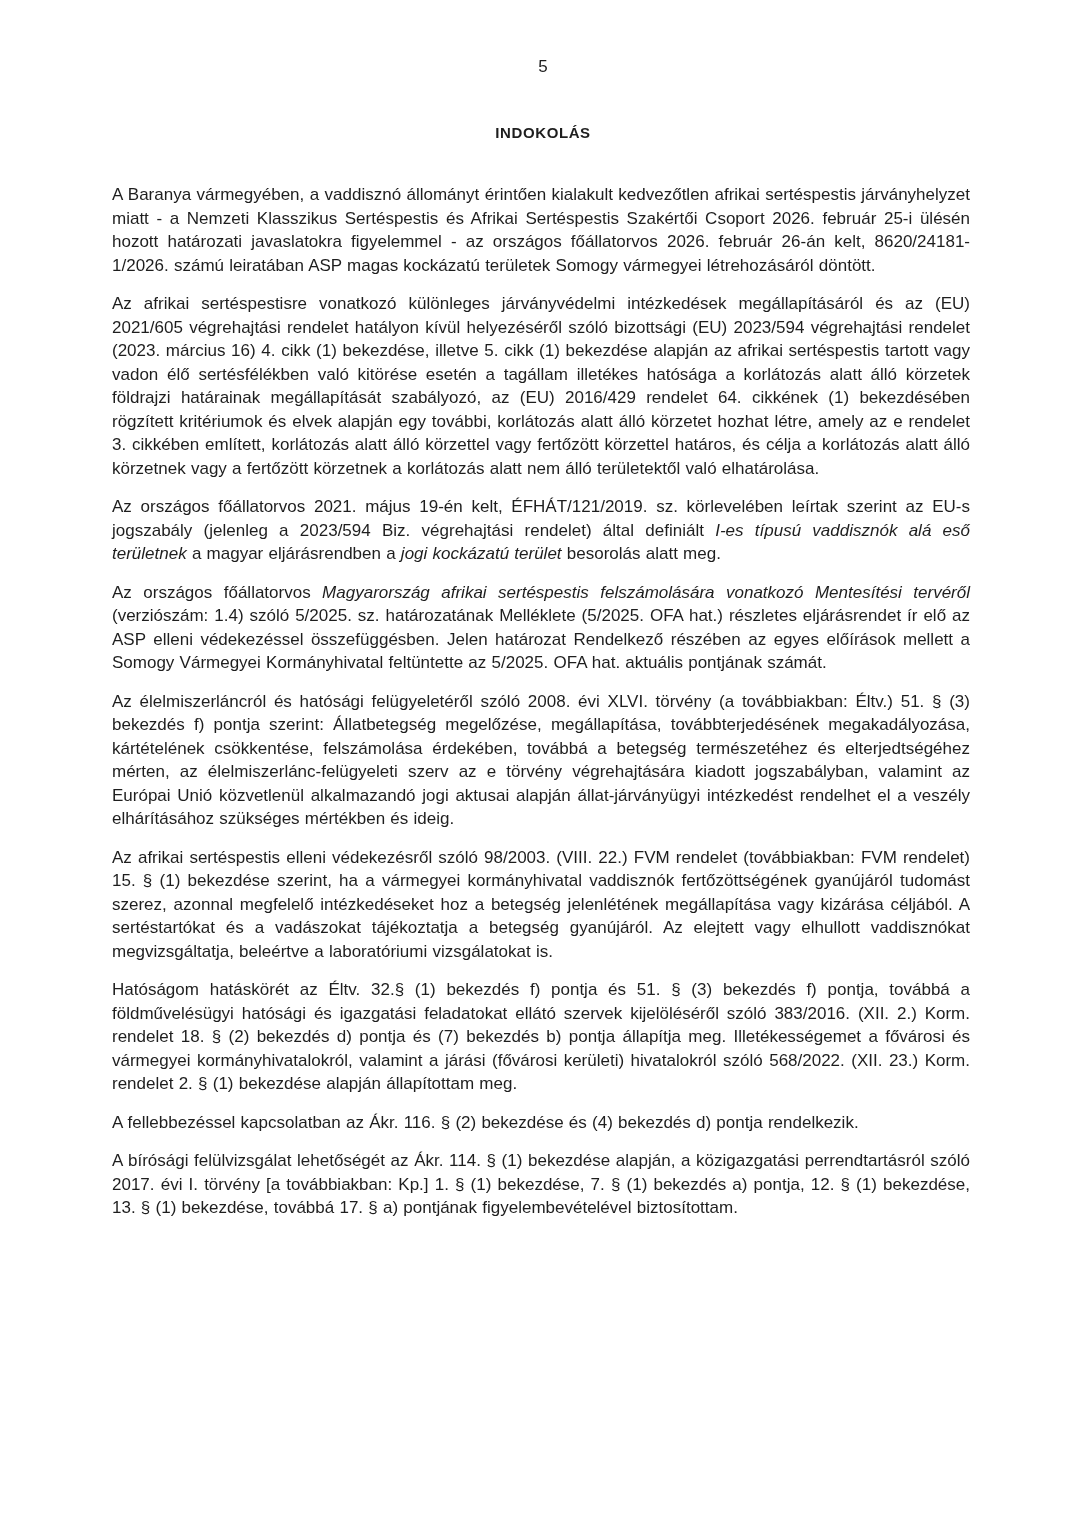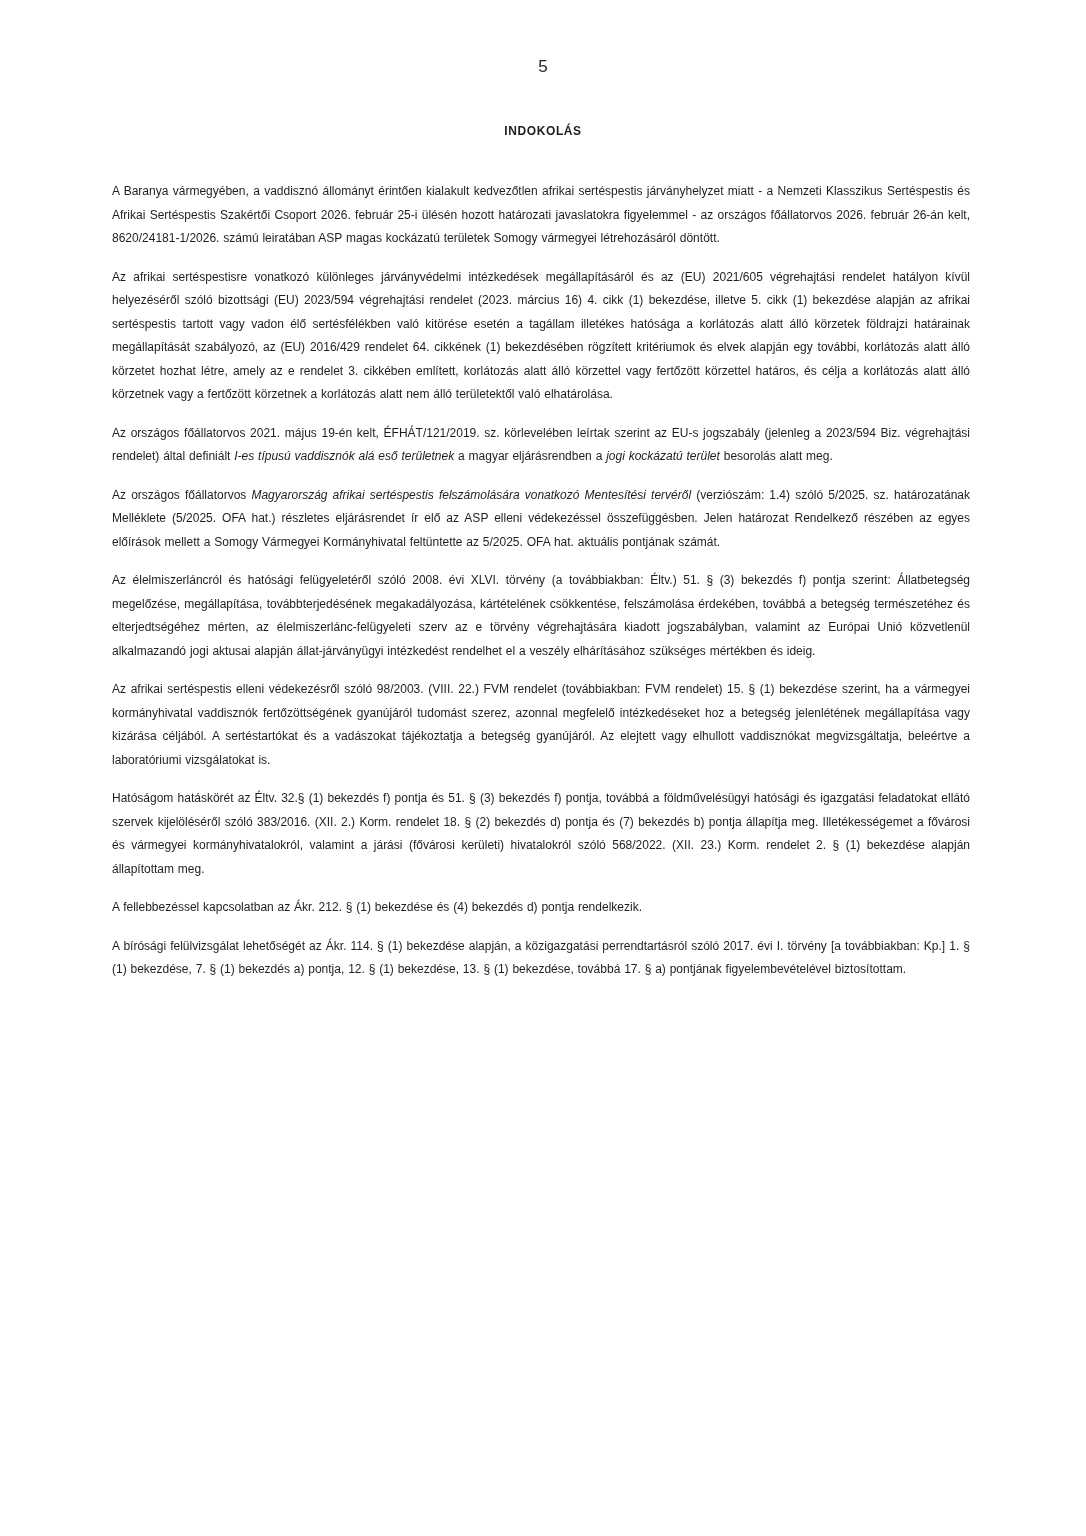--- a/index.html
+++ b/index.html
@@ -27,7 +27,7 @@
   }
   .doc-title {
     text-align: center;
-    font-size: 12px;
+    font-size: 15px;
     font-weight: bold;
     letter-spacing: 0.6px;
     margin: 0 0 42px 0;

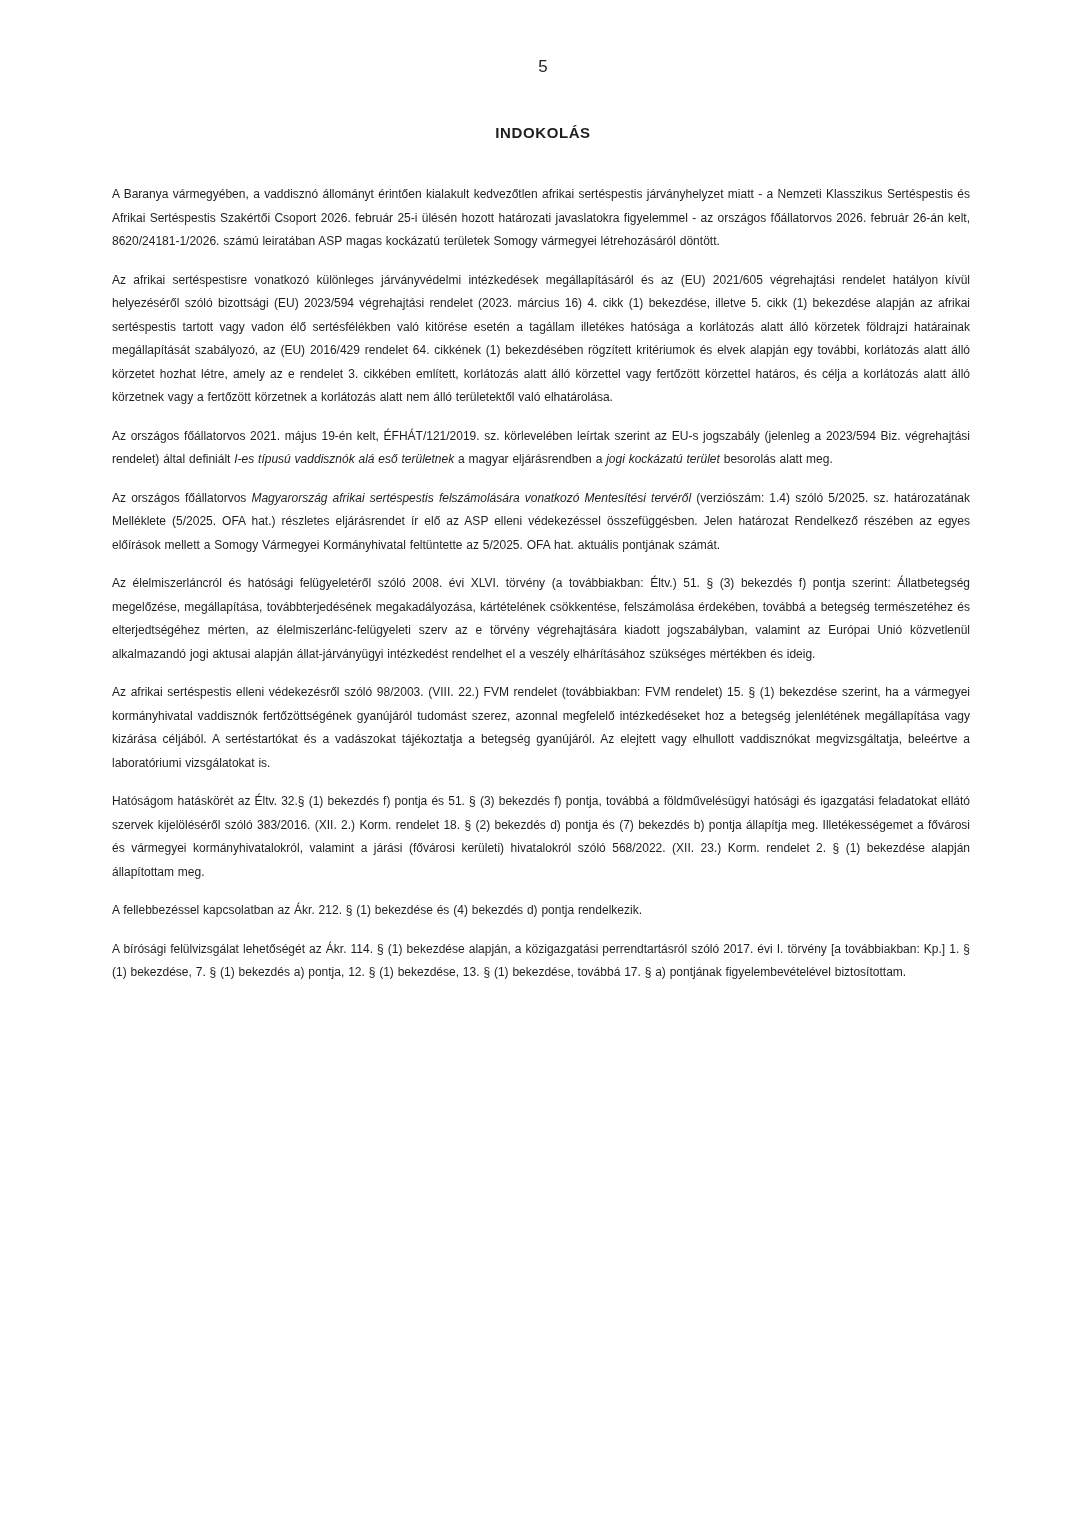--- a/index.html
+++ b/index.html
@@ -33,7 +33,7 @@
     margin: 0 0 42px 0;
   }
   .doc-body p.para {
-    font-size: 12px;
+    font-size: 17px;
     line-height: 23.5px;
     text-align: justify;
     margin: 0 4px 15px 0;

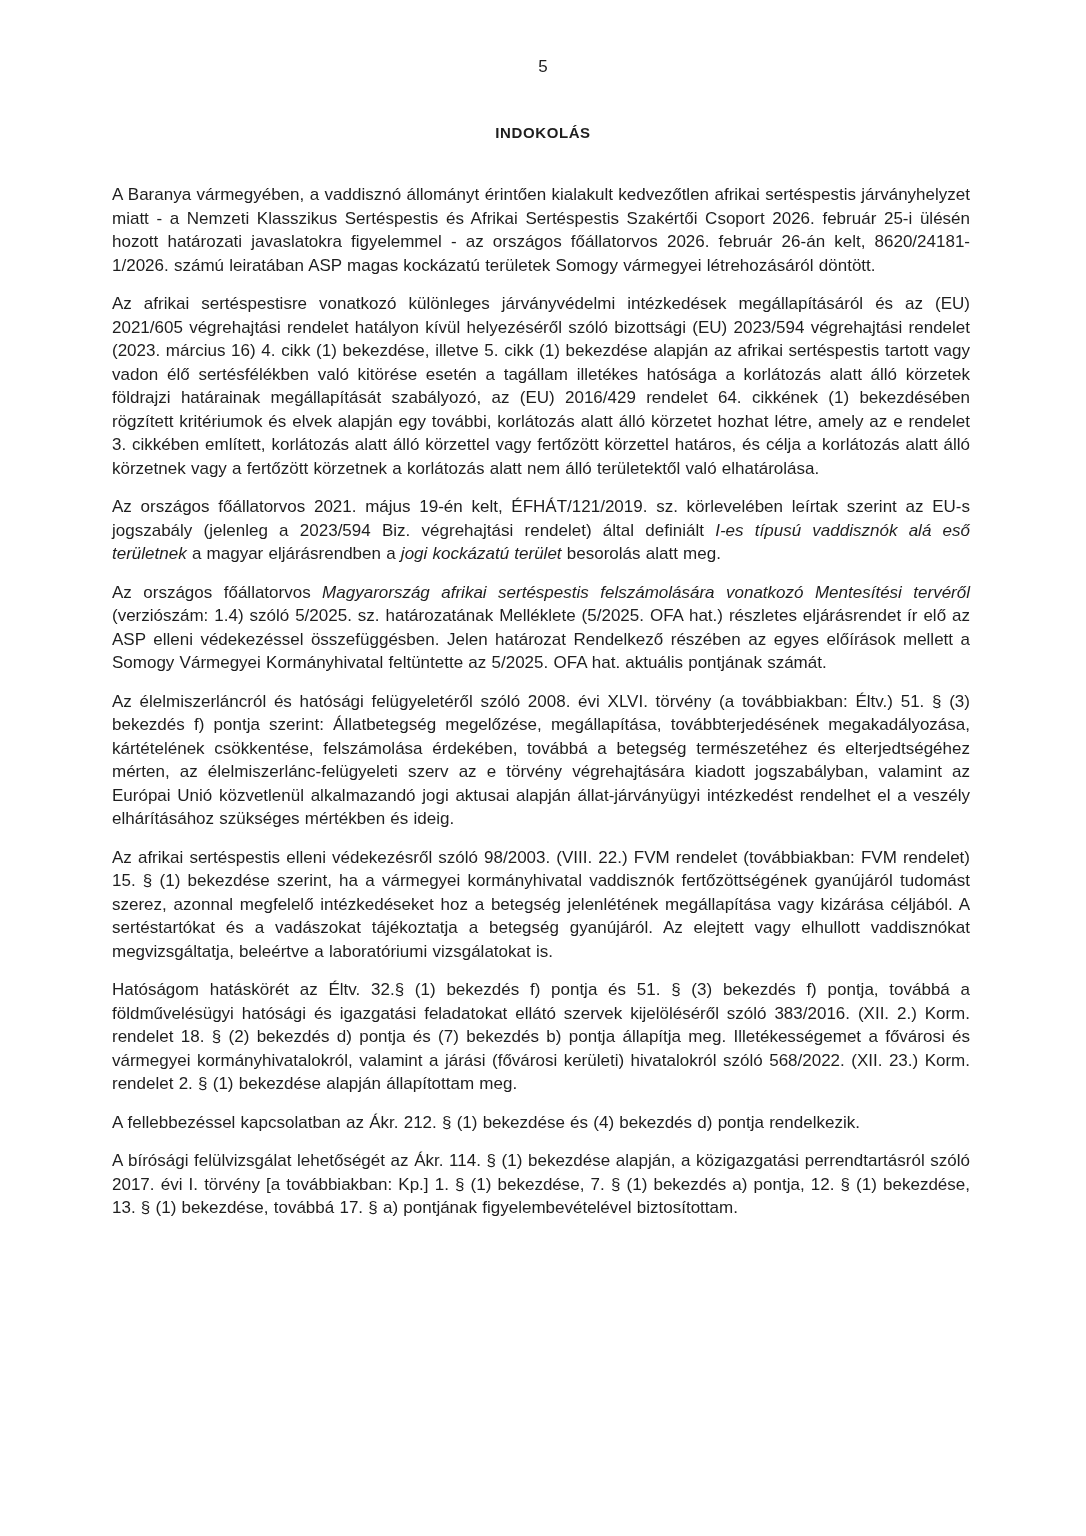--- a/index.html
+++ b/index.html
@@ -59,7 +59,7 @@
       <p class="para"><span>Az élelmiszerláncról és hatósági felügyeletéről szóló 2008. évi XLVI. törvény (a továbbiakban: Éltv.) 51. § (3) bekezdés f) pontja szerint: Állatbetegség megelőzése, megállapítása, továbbterjedésének megakadályozása, kártételének csökkentése, felszámolása érdekében, továbbá a betegség természetéhez és elterjedtségéhez mérten, az élelmiszerlánc-felügyeleti szerv az e törvény végrehajtására kiadott jogszabályban, valamint az Európai Unió közvetlenül alkalmazandó jogi aktusai alapján állat-járványügyi intézkedést rendelhet el a veszély elhárításához szükséges mértékben és ideig.</span></p>
       <p class="para"><span>Az afrikai sertéspestis elleni védekezésről szóló 98/2003. (VIII. 22.) FVM rendelet (továbbiakban: FVM rendelet) 15. § (1) bekezdése szerint, ha a vármegyei kormányhivatal vaddisznók fertőzöttségének gyanújáról tudomást szerez, azonnal megfelelő intézkedéseket hoz a betegség jelenlétének megállapítása vagy kizárása céljából. A sertéstartókat és a vadászokat tájékoztatja a betegség gyanújáról. Az elejtett vagy elhullott vaddisznókat megvizsgáltatja, beleértve a laboratóriumi vizsgálatokat is.</span></p>
       <p class="para"><span>Hatóságom hatáskörét az Éltv. 32.§ (1) bekezdés f) pontja és 51. § (3) bekezdés f) pontja, továbbá a földművelésügyi hatósági és igazgatási feladatokat ellátó szervek kijelöléséről szóló 383/2016. (XII. 2.) Korm. rendelet 18. § (2) bekezdés d) pontja és (7) bekezdés b) pontja állapítja meg. Illetékességemet a fővárosi és vármegyei kormányhivatalokról, valamint a járási (fővárosi kerületi) hivatalokról szóló 568/2022. (XII. 23.) Korm. rendelet 2. § (1) bekezdése alapján állapítottam meg.</span></p>
-      <p class="para"><span>A fellebbezéssel kapcsolatban az Ákr. 212. § (1) bekezdése és (4) bekezdés d) pontja rendelkezik.</span></p>
+      <p class="para"><span>A fellebbezéssel kapcsolatban az Ákr. 116. § (2) bekezdése és (4) bekezdés d) pontja rendelkezik.</span></p>
       <p class="para"><span>A bírósági felülvizsgálat lehetőségét az Ákr. 114. § (1) bekezdése alapján, a közigazgatási perrendtartásról szóló 2017. évi I. törvény [a továbbiakban: Kp.] 1. § (1) bekezdése, 7. § (1) bekezdés a) pontja, 12. § (1) bekezdése, 13. § (1) bekezdése, továbbá 17. § a) pontjának figyelembevételével biztosítottam.</span></p>
     </div>
 </div>

